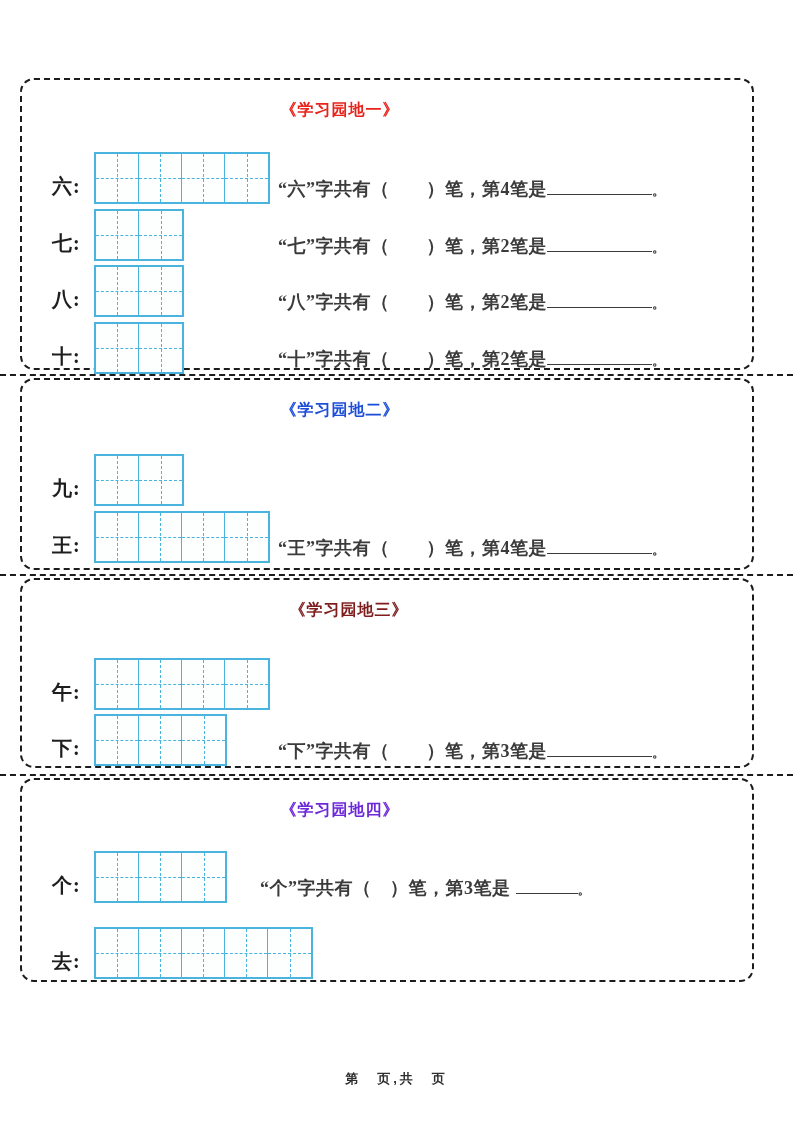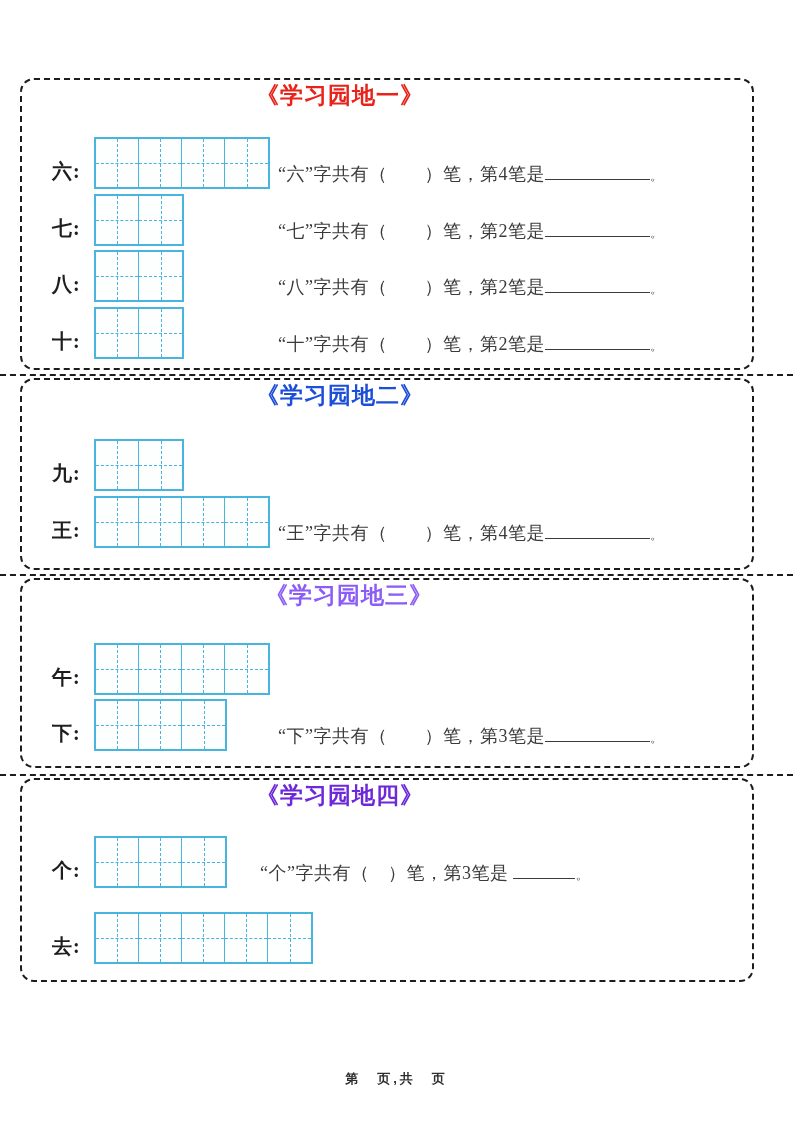--- a/index.html
+++ b/index.html
@@ -18,10 +18,10 @@
     background:#ffffff;box-sizing:border-box;
   }
   .section-title{
-    margin-top:0;height:30px;line-height:30px;
+    margin-top:15px;height:30px;line-height:30px;
     text-align:center;padding-right:94px;
     font-family:"Liberation Sans","DejaVu Sans",sans-serif;
-    font-weight:bold;font-size:23px;letter-spacing:1px;
+    font-weight:bold;font-size:16px;letter-spacing:1px;
   }
   .row{
     display:flex;align-items:flex-end;margin-left:30px;

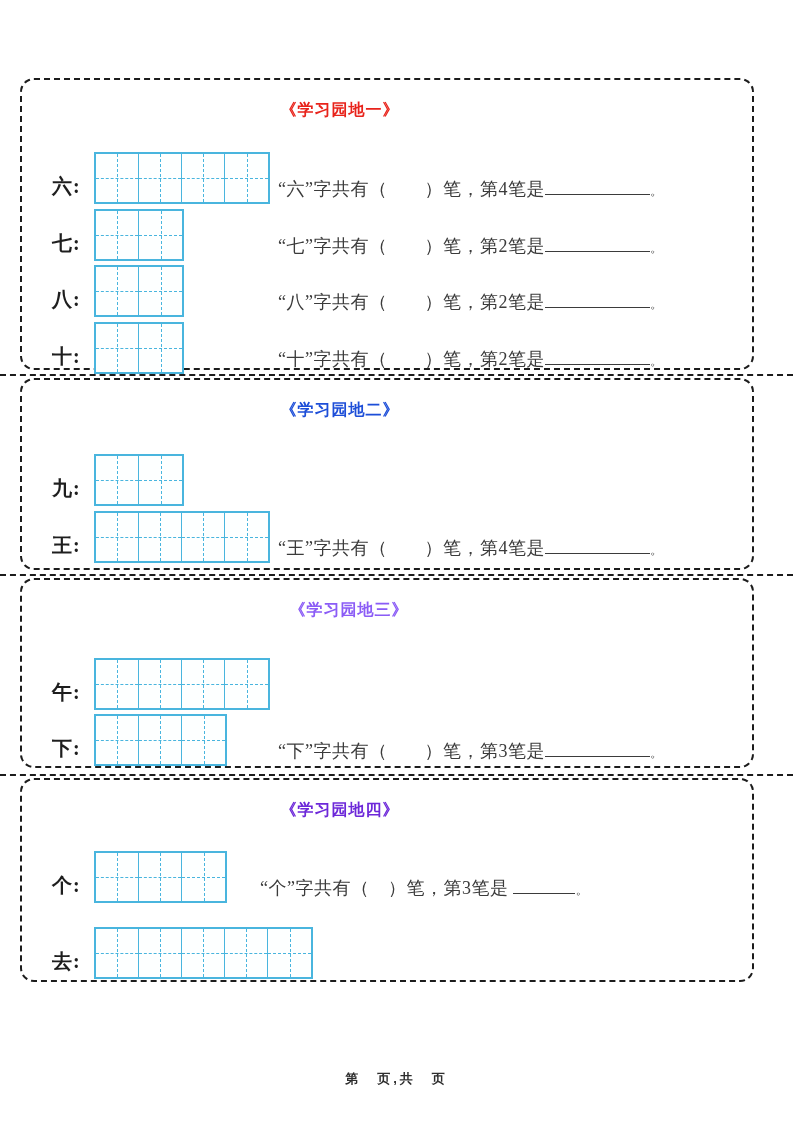--- a/index.html
+++ b/index.html
@@ -51,7 +51,7 @@
   }
   .question{
     white-space:nowrap;font-size:18px;color:#3b3b3b;
-    padding-bottom:3px;letter-spacing:0.5px;
+    padding-bottom:3px;letter-spacing:0.5px;font-weight:bold;
   }
   .blank{
     display:inline-block;height:3px;

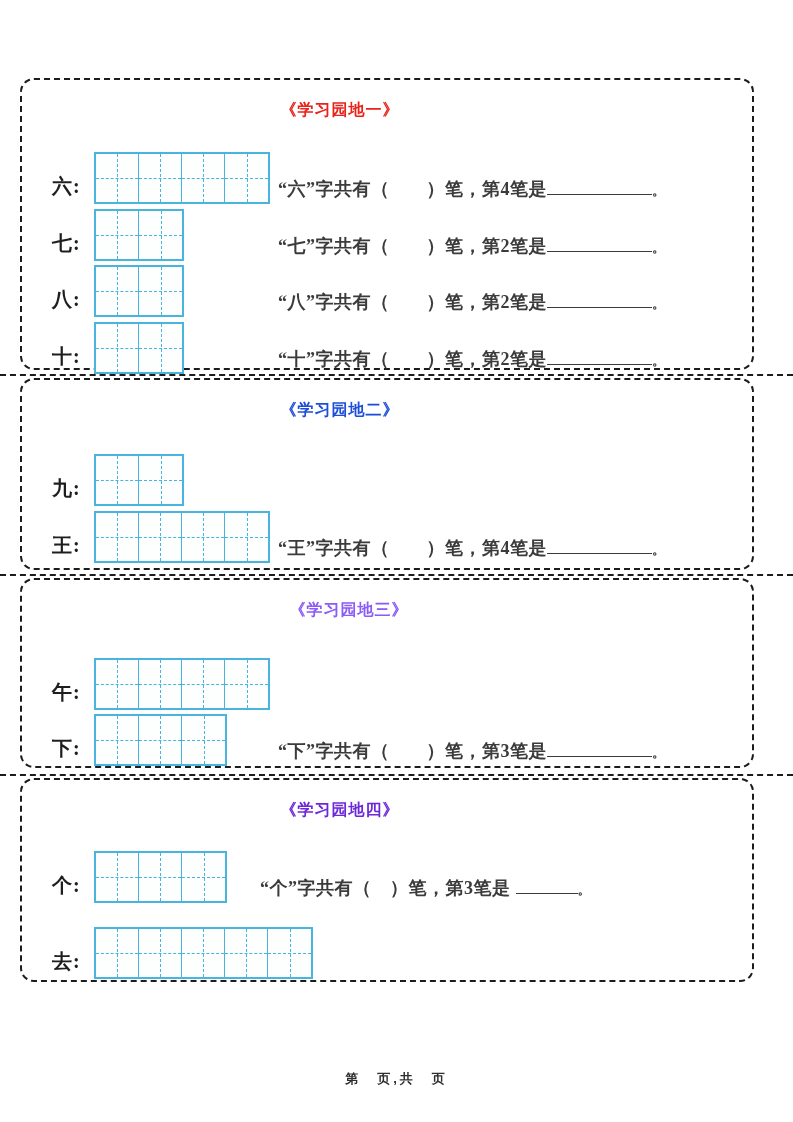--- a/index.html
+++ b/index.html
@@ -141,7 +141,7 @@
       </div>
     </div>
     <div class="section-box" style="top: 578px; height: 190px;">
-      <div class="section-title" style="color: #8b5cf6; padding-left: 18px;">《学习园地三》</div>
+      <div class="section-title" style="color: #7f1d1d; padding-left: 18px;">《学习园地三》</div>
       <div class="row" style="margin-top: 33px;">
         <span class="row-label">午:</span>
         <div class="grid-wrap" style="min-width: 184px;">

